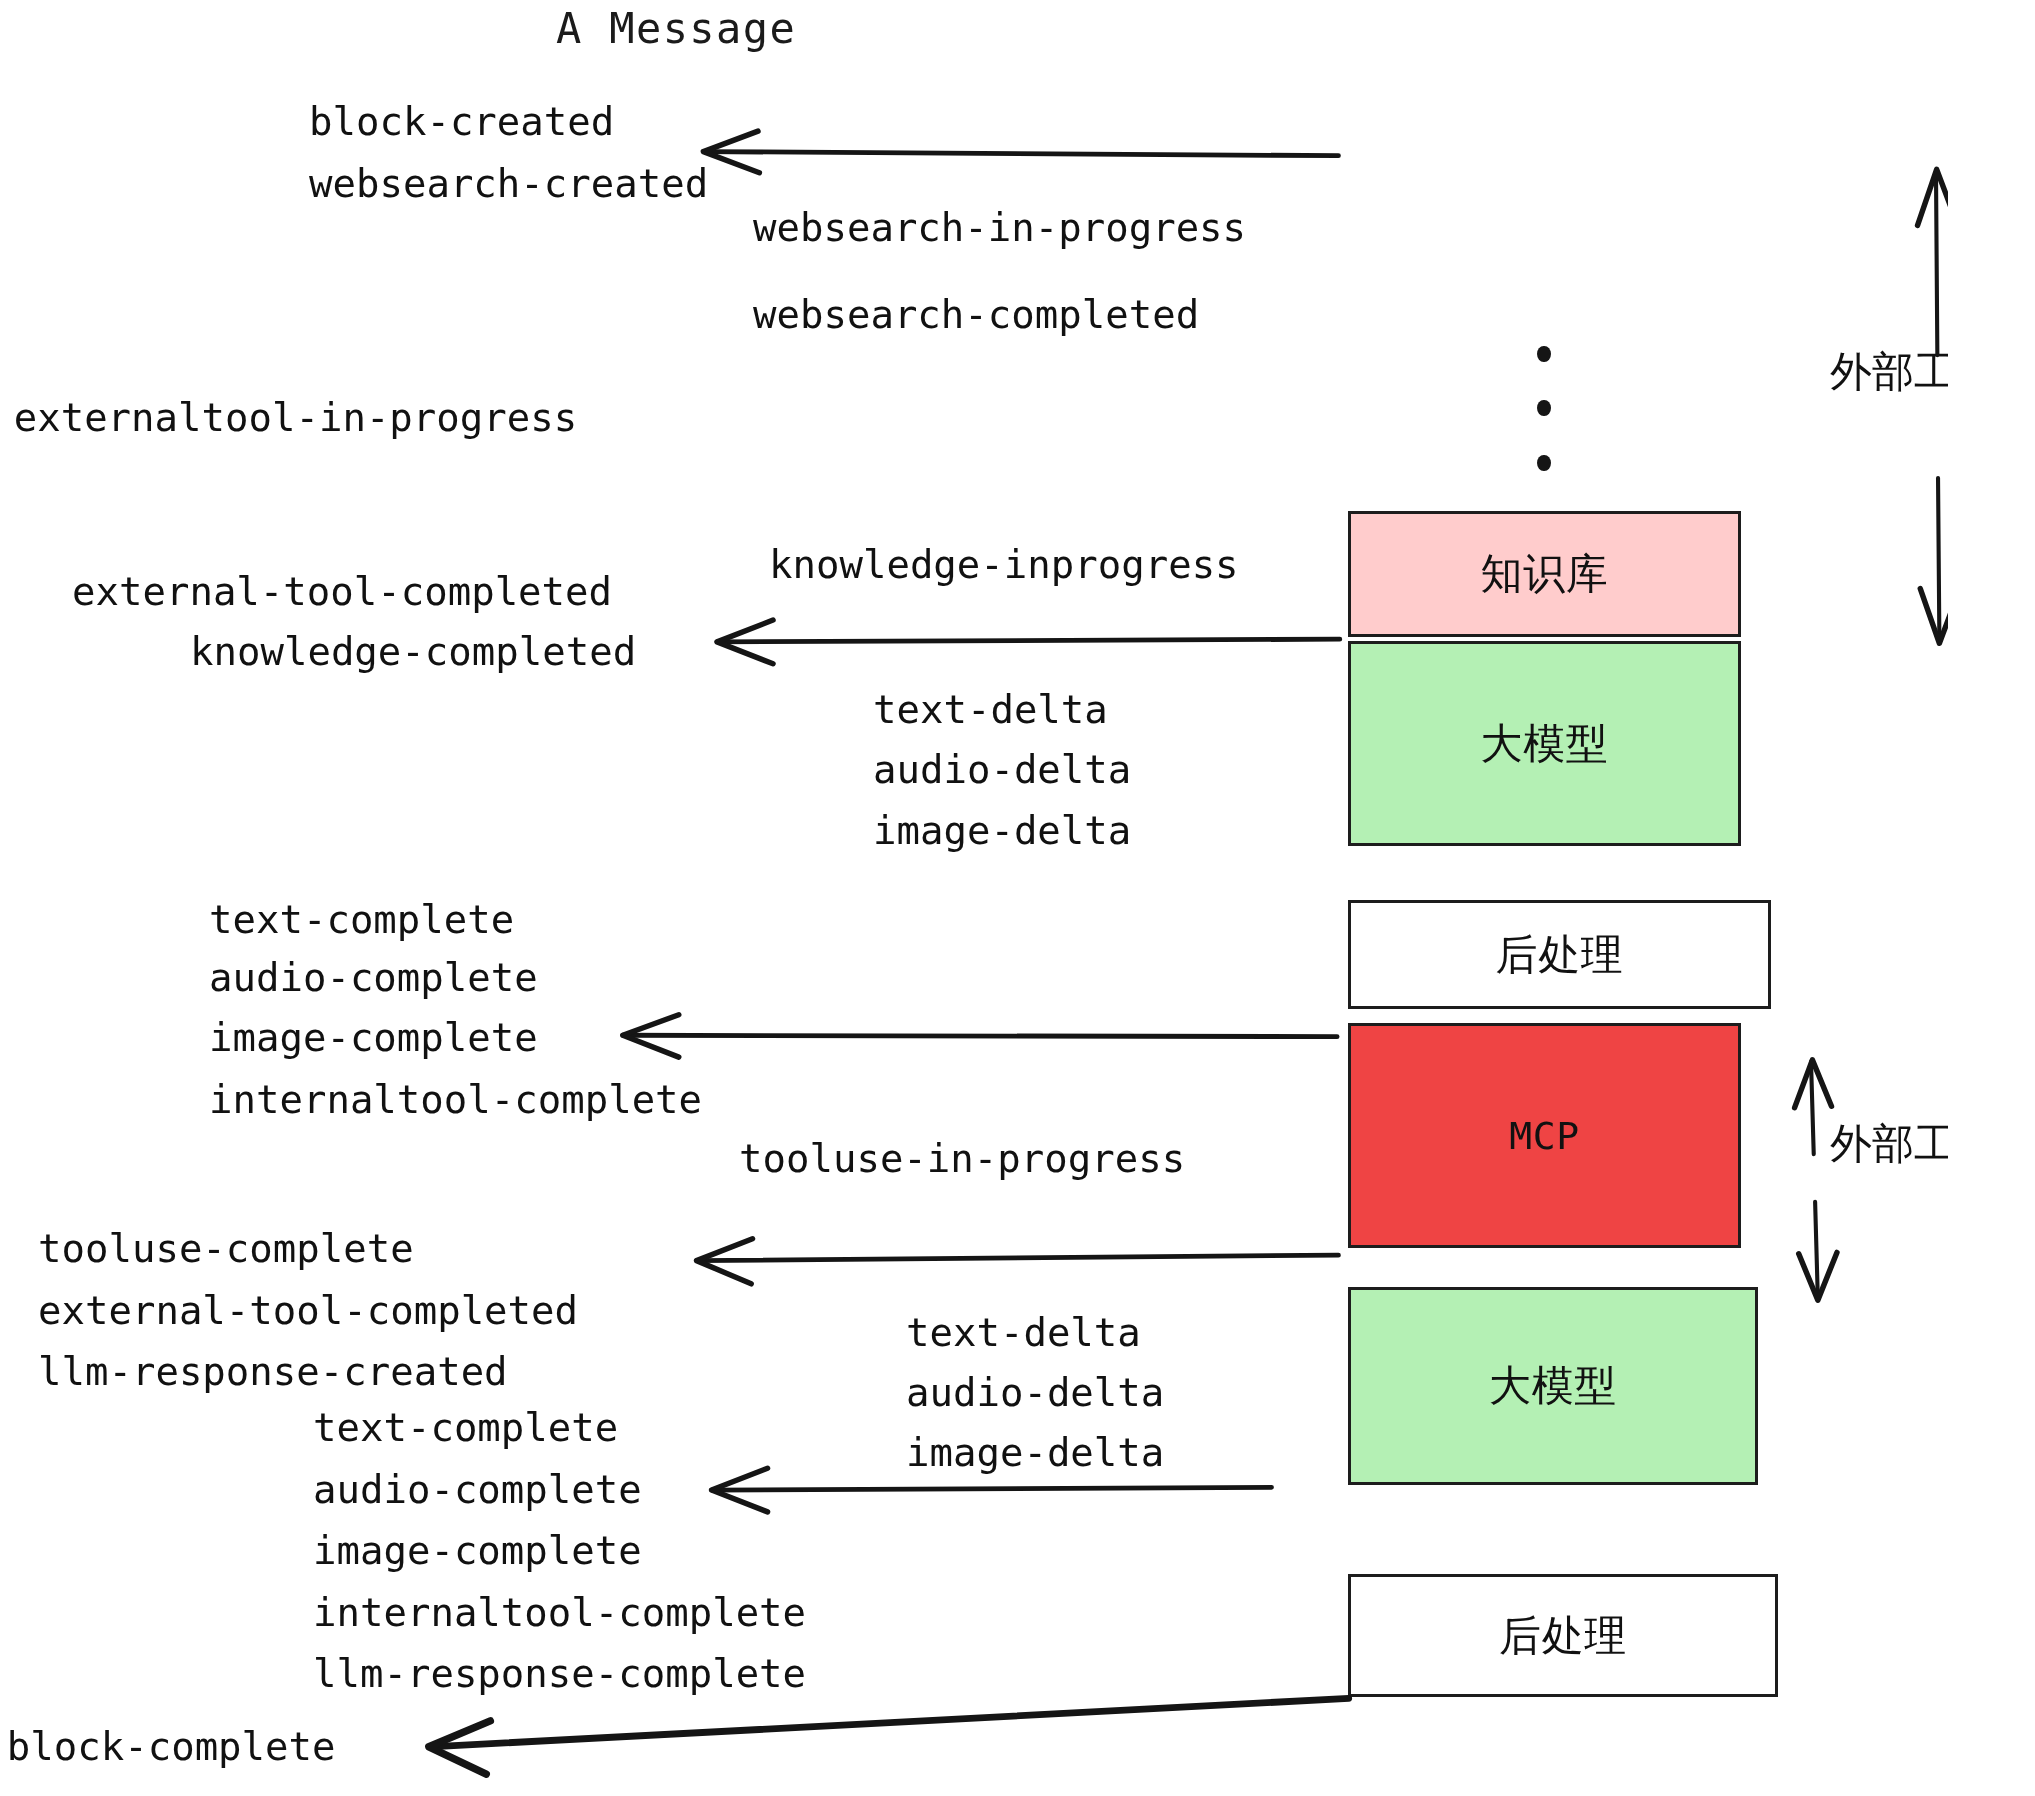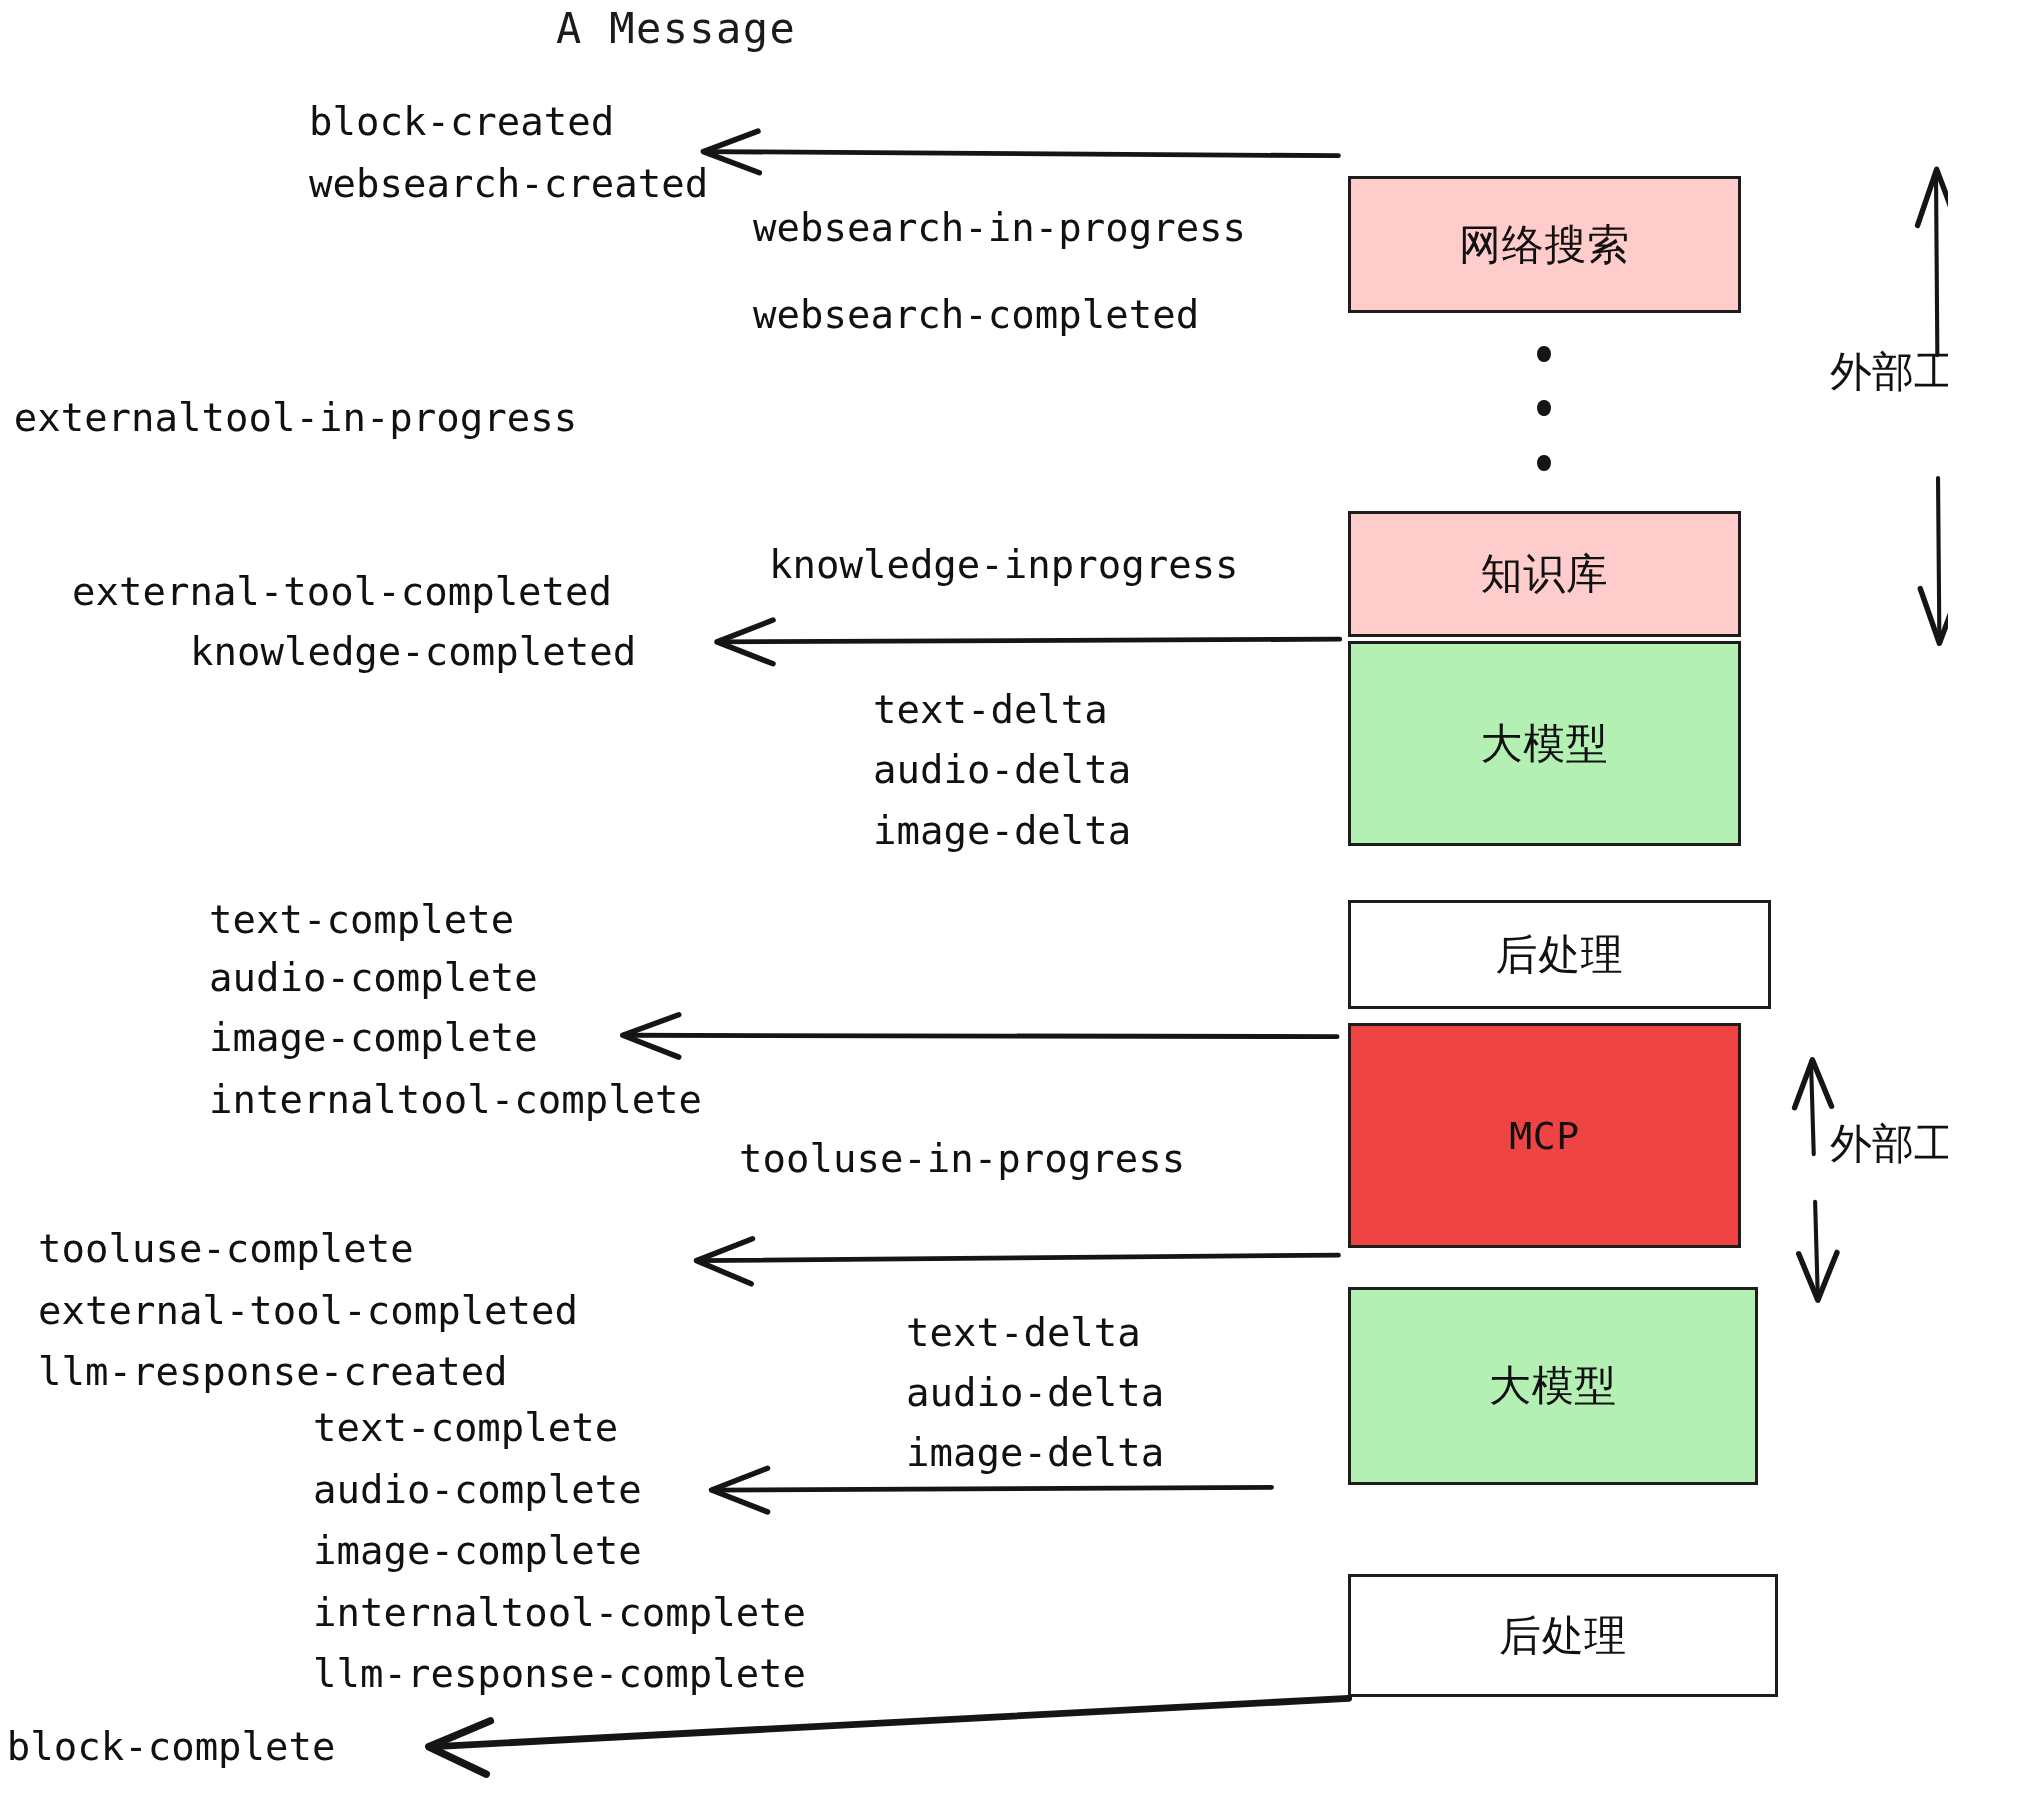--- a/index.html
+++ b/index.html
@@ -86,9 +86,6 @@
 
   <div id="title">A Message</div>
 
-  <div class="node pink" style="left:1348px; top:176px;  width:393px; height:137px;">
-    <span>网络搜索</span>
-  </div>
 
   <div class="node pink" style="left:1348px; top:511px;  width:393px; height:126px;">
     <span>知识库</span>

